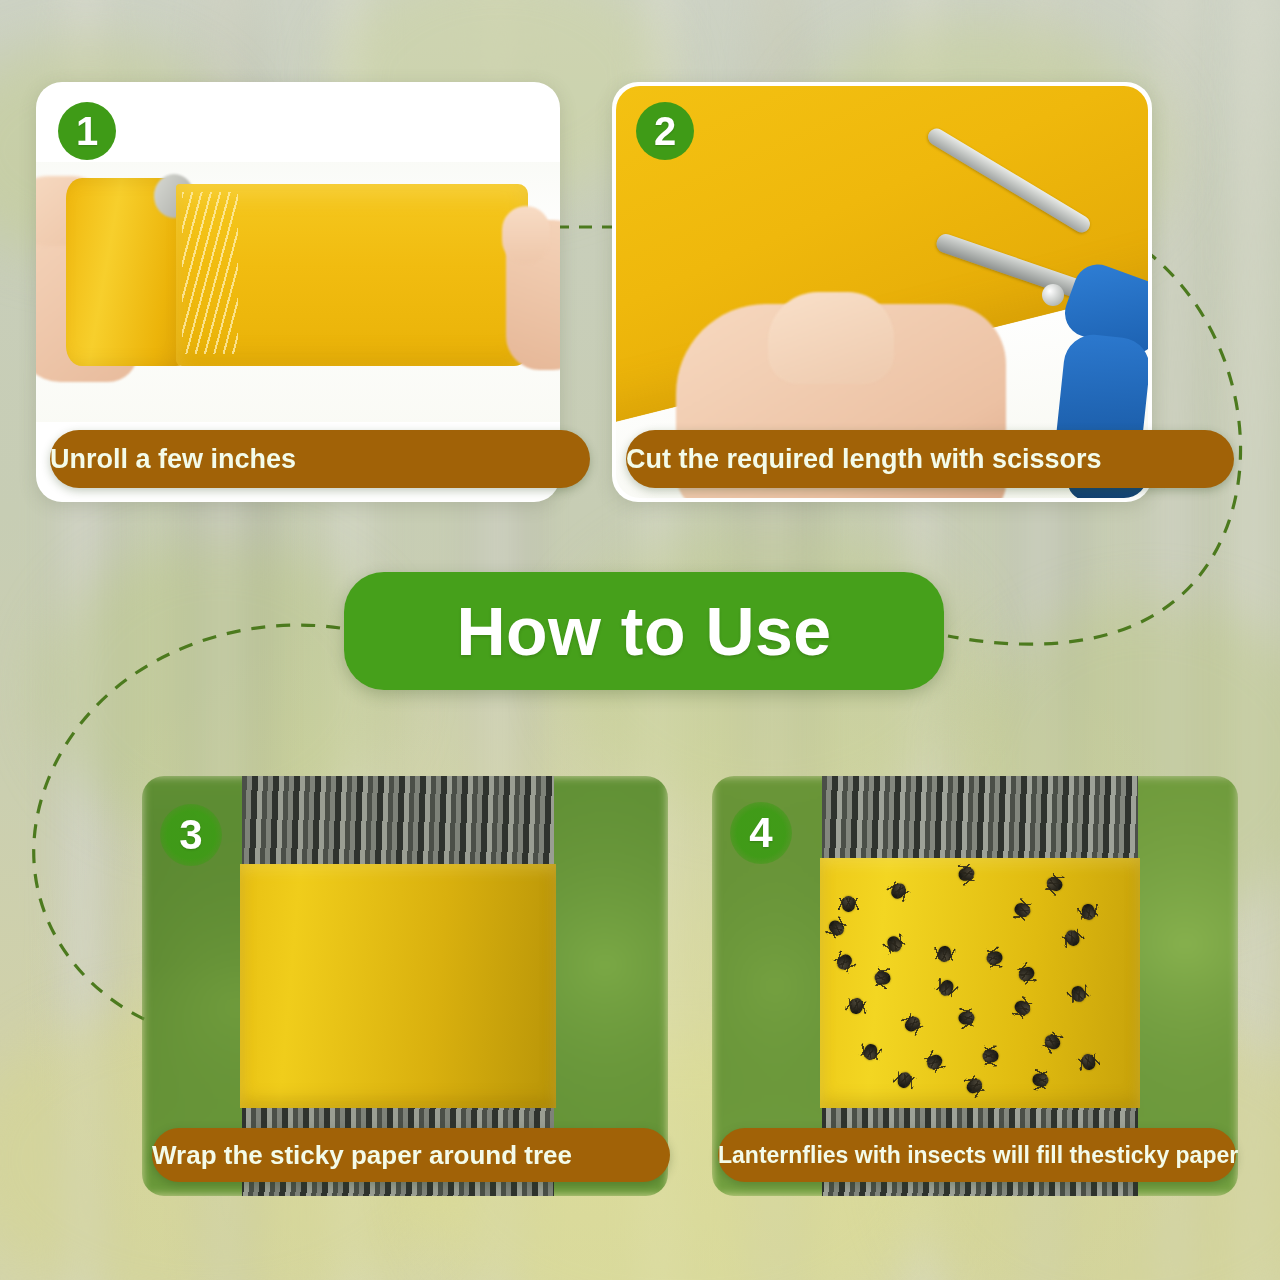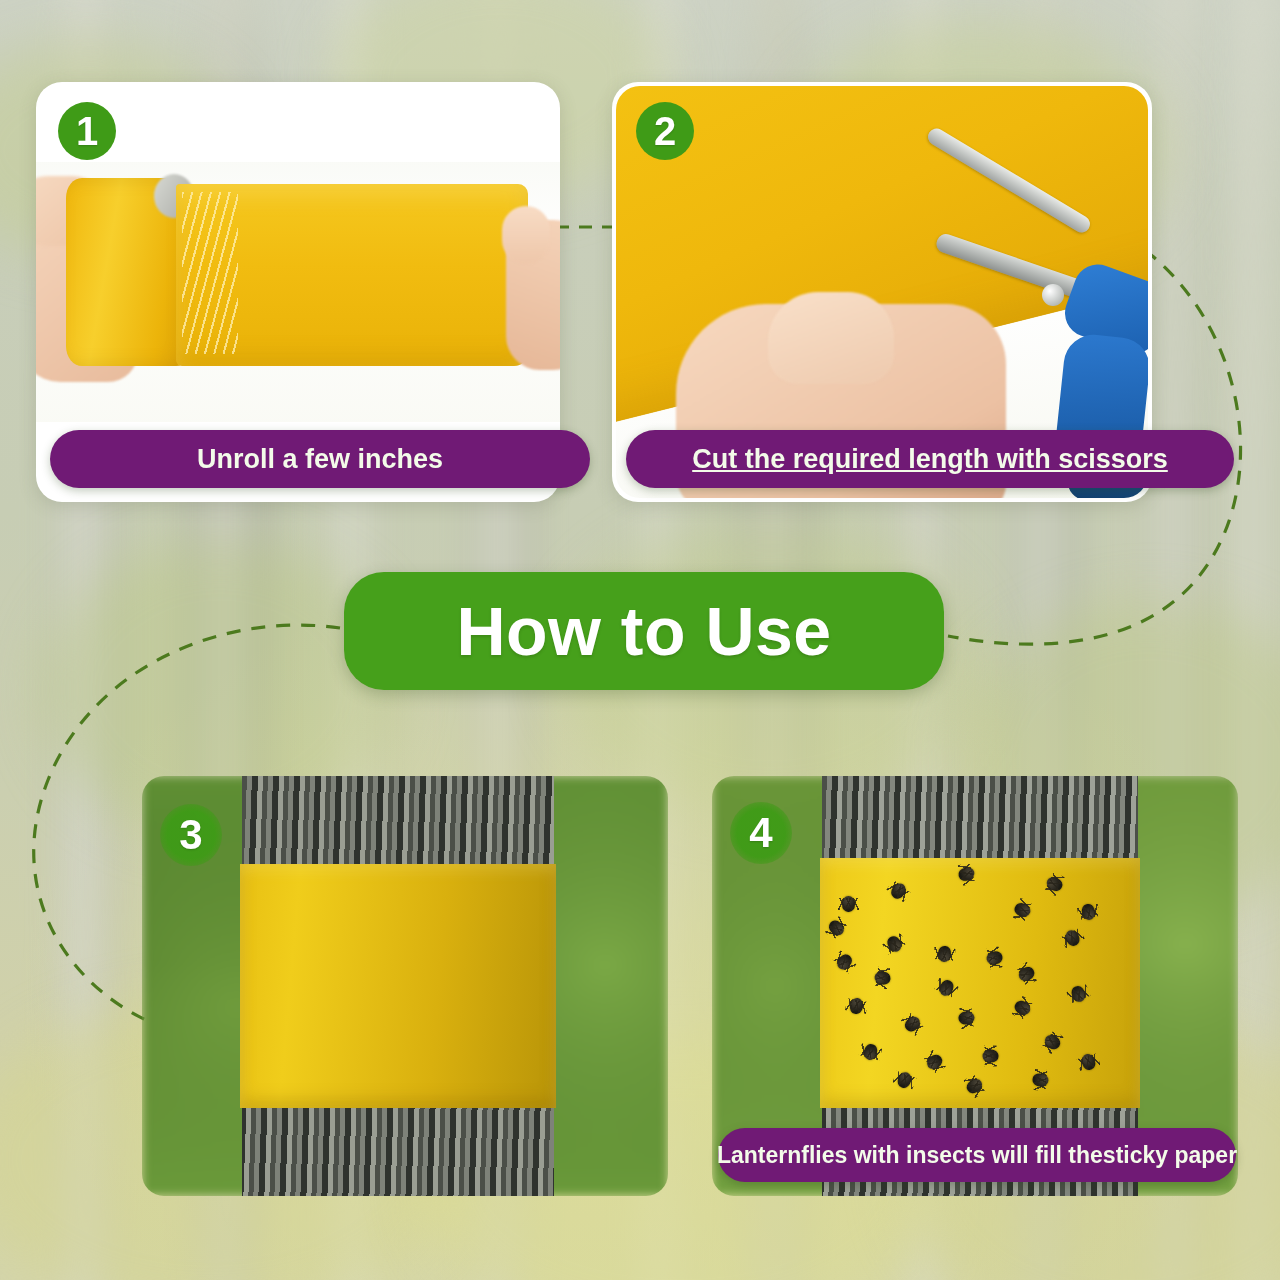--- a/index.html
+++ b/index.html
@@ -56,8 +56,8 @@
 
   .caption{
     position:absolute;z-index:7;
-    background:#701a75;border-radius:999px;
-    display:flex;align-items:center;justify-content:center;
+    background:#a16207;border-radius:999px;
+    display:flex;align-items:center;
     color:#f3fbe9;font-weight:700;
     box-shadow:0 3px 10px rgba(40,70,20,.28);
     white-space:nowrap;

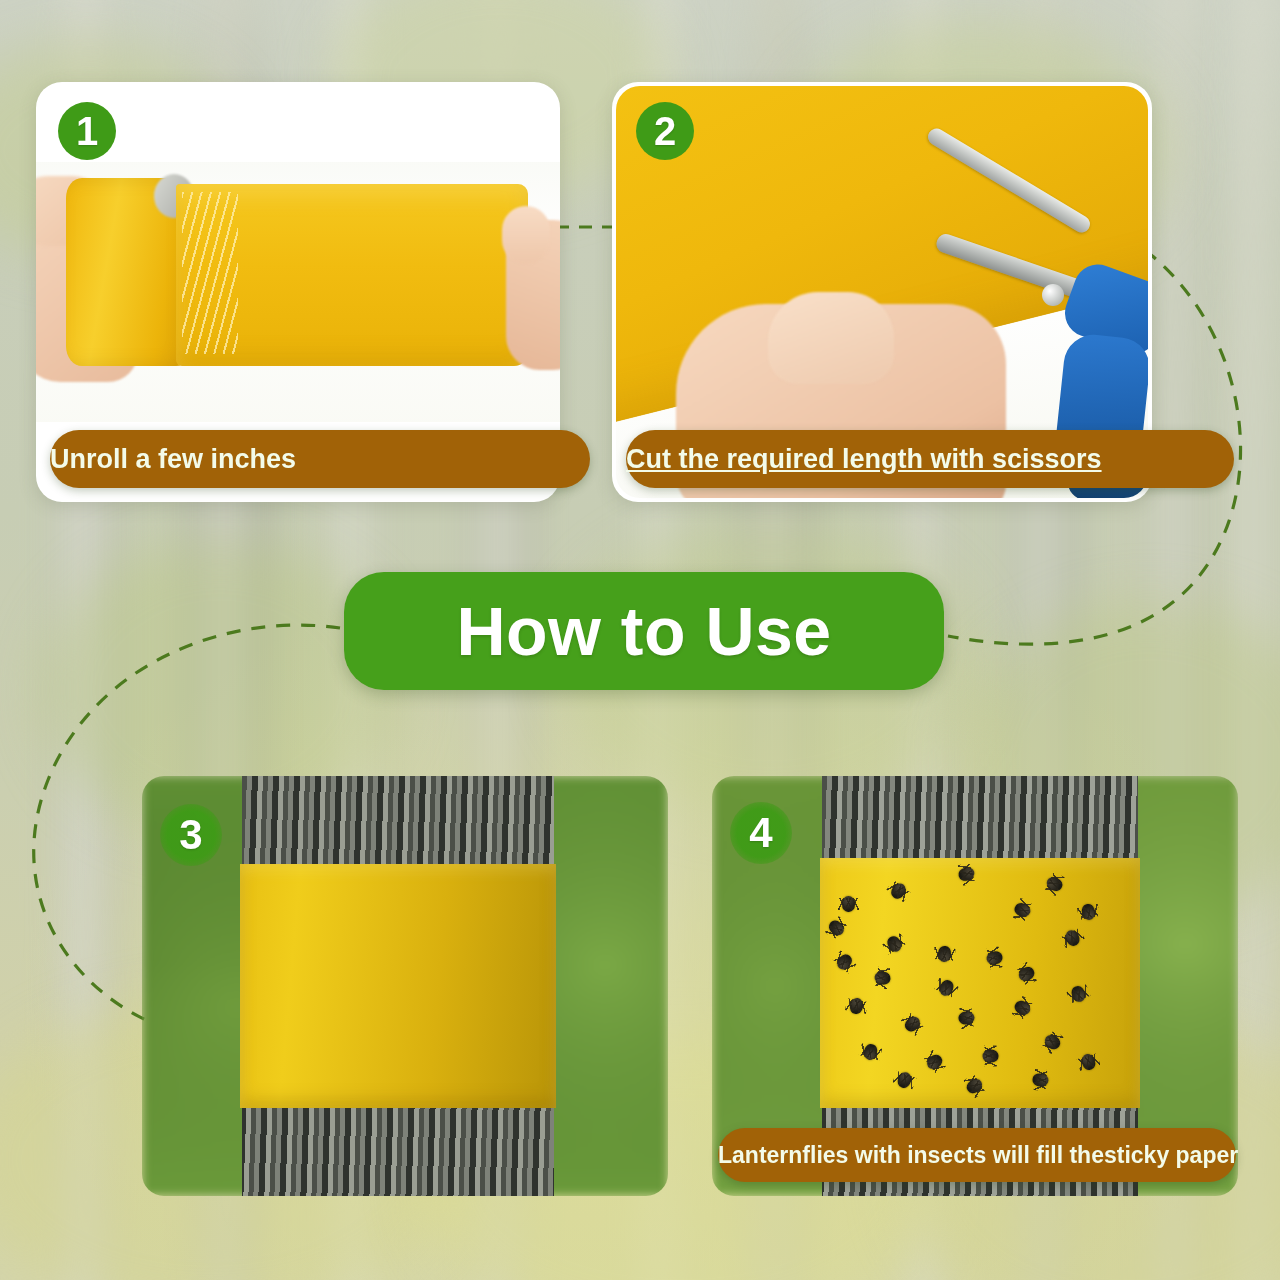--- a/index.html
+++ b/index.html
@@ -170,7 +170,7 @@
     <span>2</span>
   </div>
 
-  <div class="caption" style="left:14px;top:348px;width:608px;height:58px;font-size:27px;text-decoration:underline;">
+  <div class="caption" style="left:14px;top:348px;width:608px;height:58px;font-size:27px;">
     <span>Cut the required length with scissors</span>
   </div>
 </div>

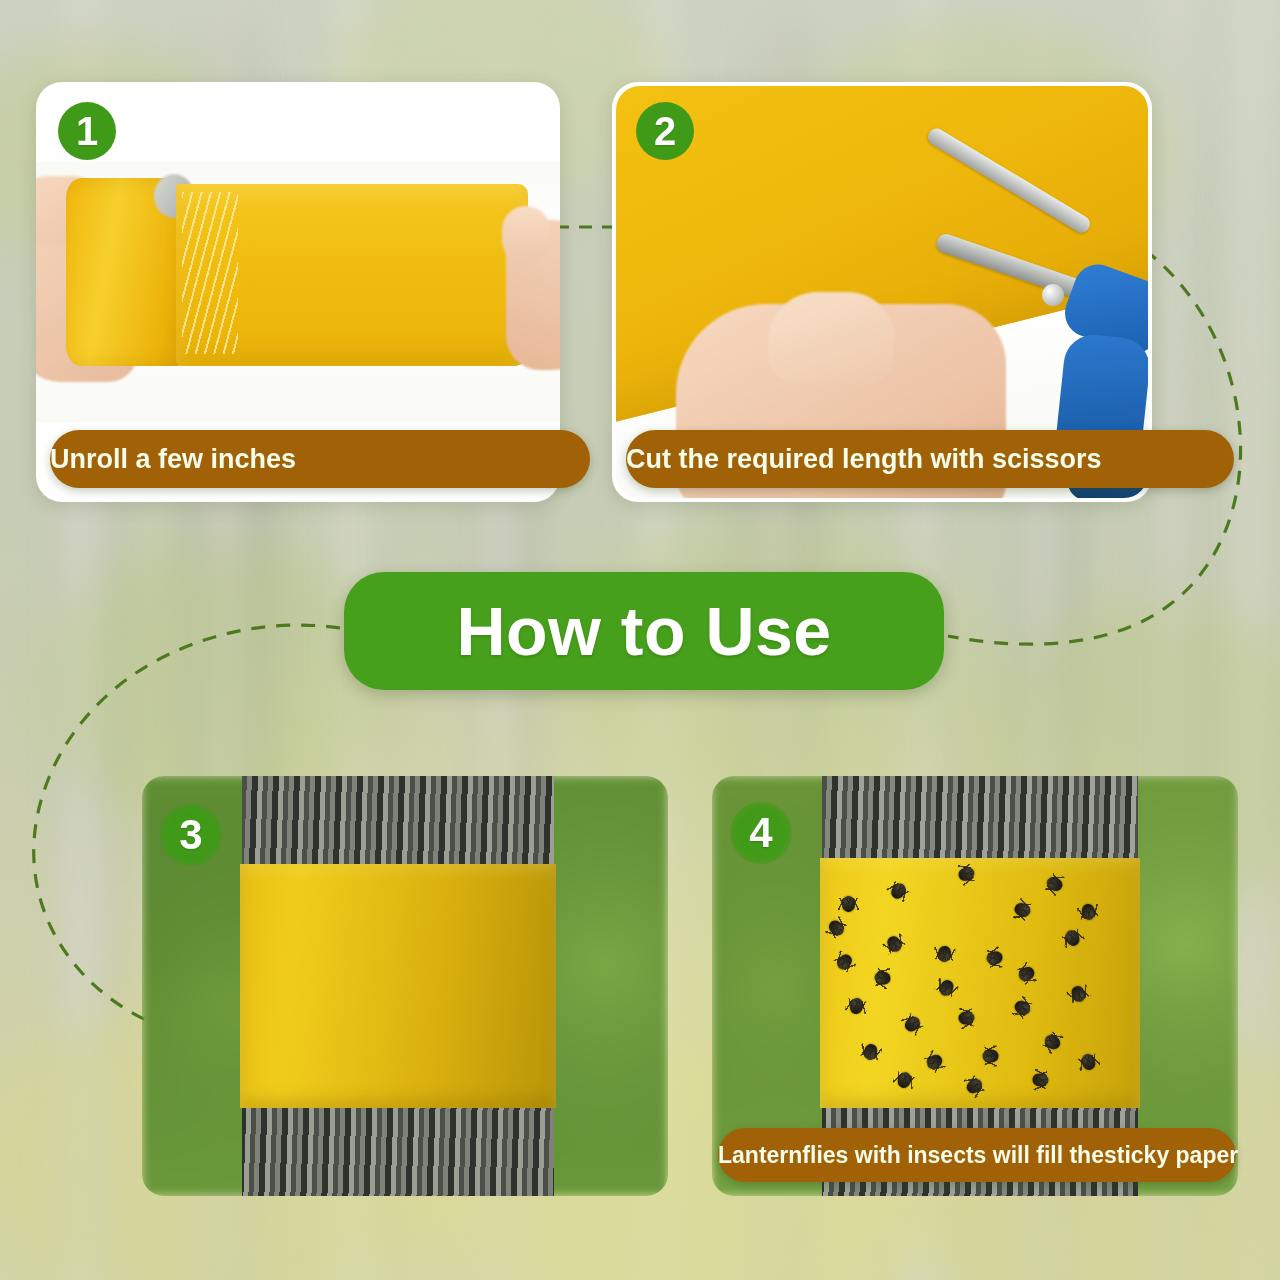--- a/index.html
+++ b/index.html
@@ -195,6 +195,9 @@
     <span>3</span>
   </div>
 
+  <div class="caption" style="left:10px;top:1128px;margin-top:-776px;width:518px;height:54px;font-size:26px;">
+    <span>Wrap the sticky paper around tree</span>
+  </div>
 </div>
 
 <div class="card" style="left:712px;top:776px;width:526px;height:420px;">

